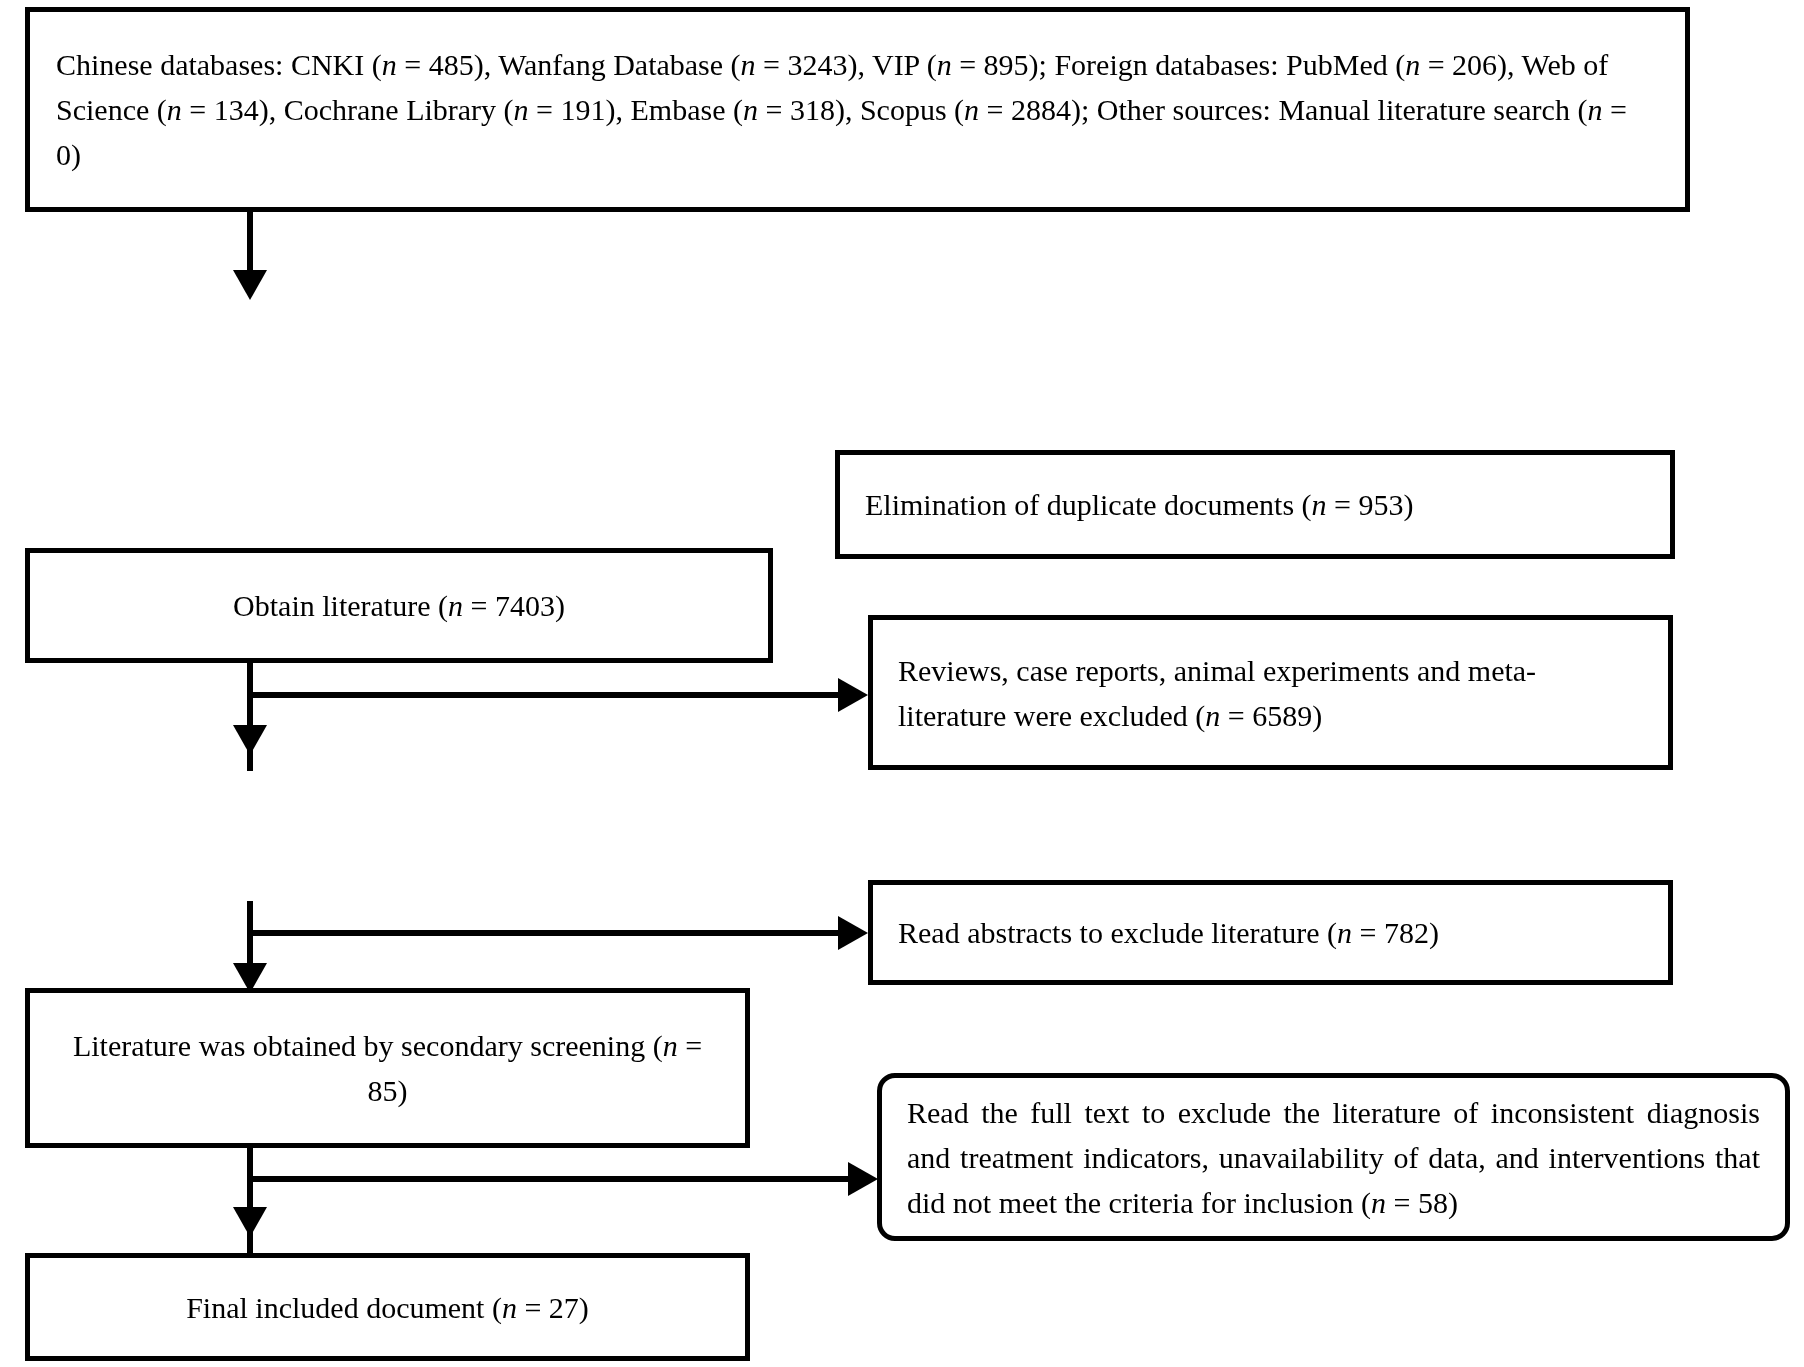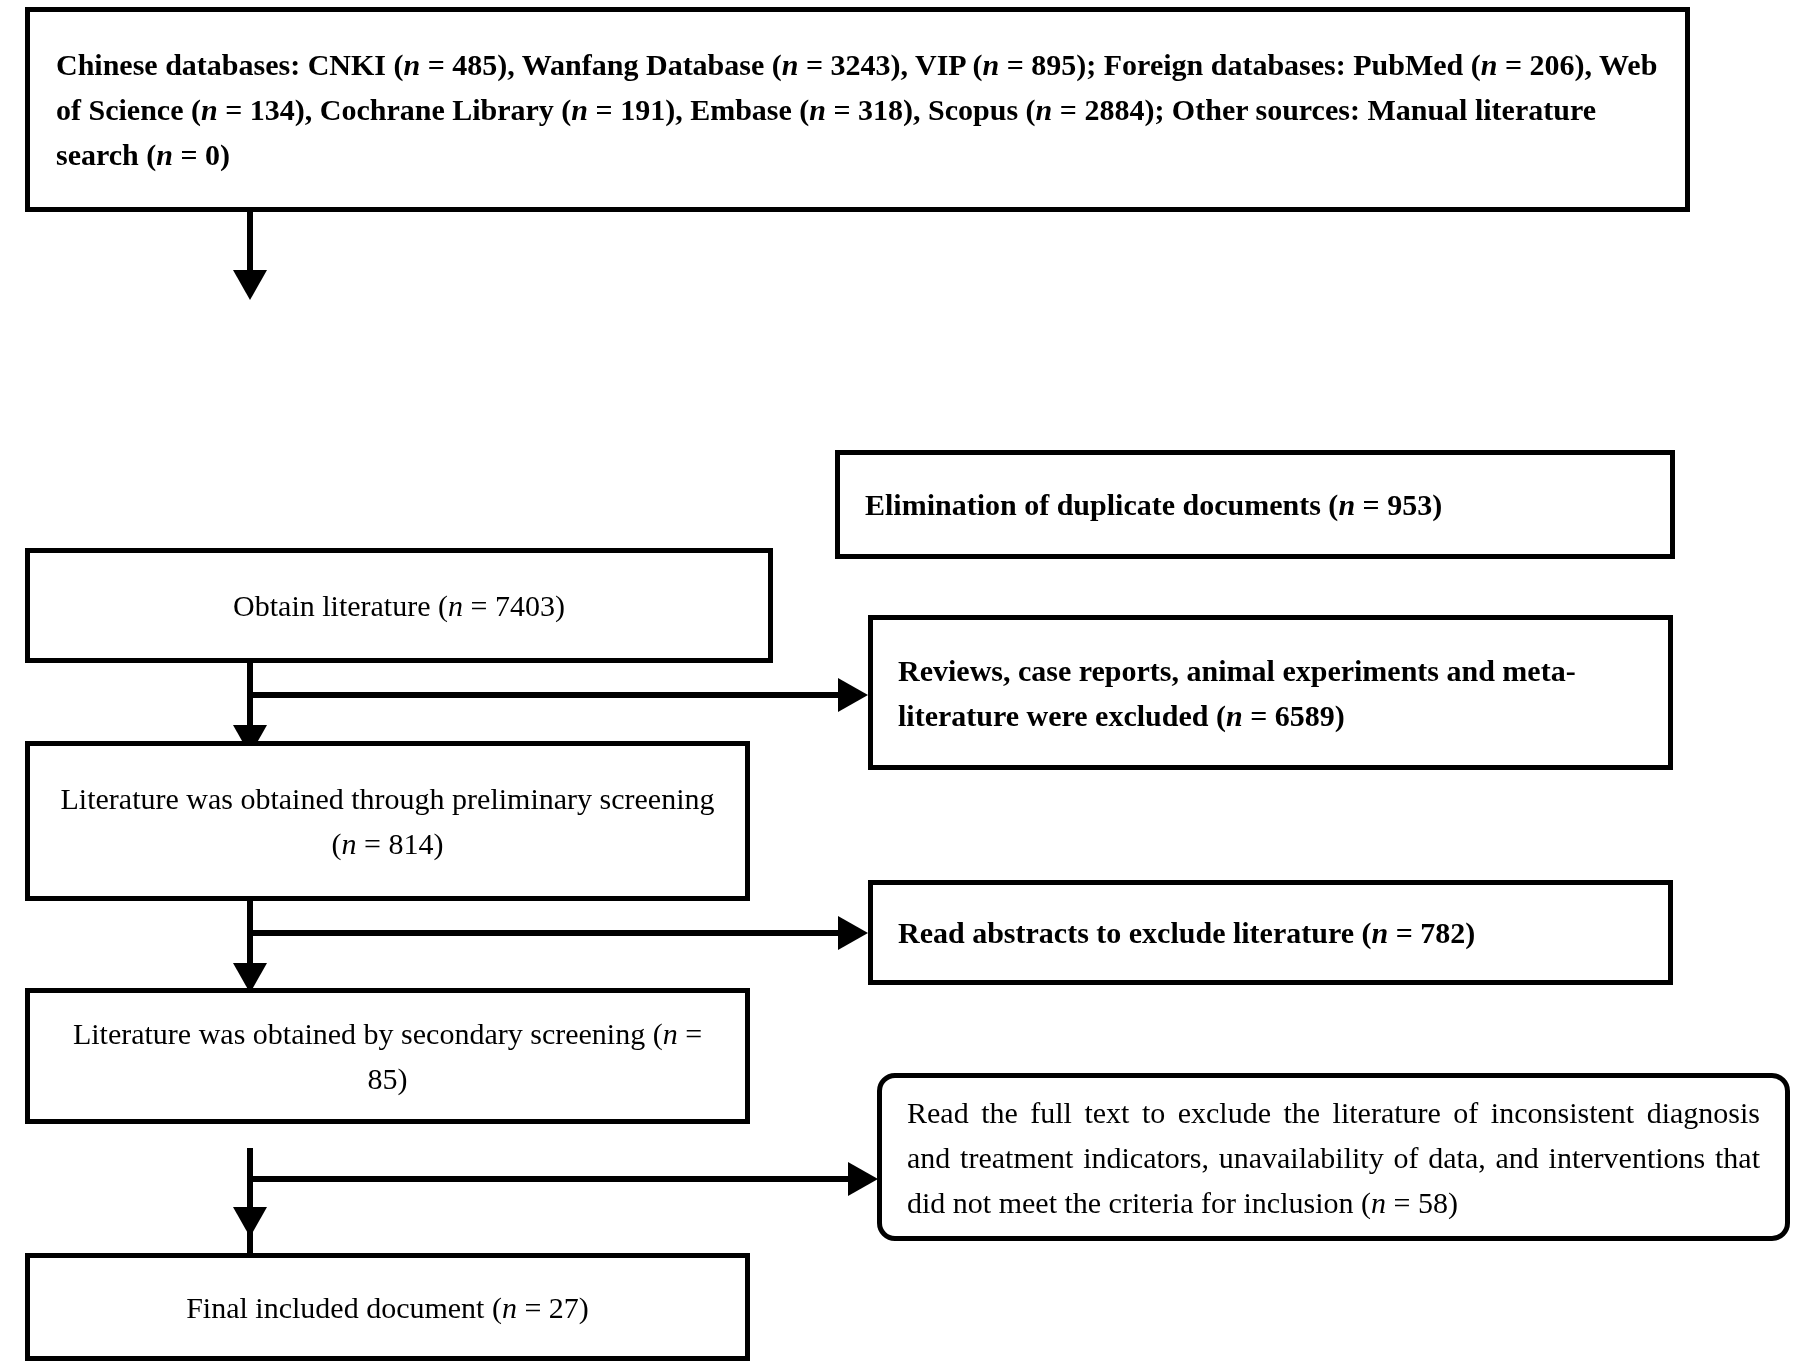--- a/index.html
+++ b/index.html
@@ -33,7 +33,7 @@
     color: #000000;
   }
   .node.center .txt { text-align: center; }
-  .node.left   .txt { text-align: left; font-weight: bold; }
+  .node.left   .txt { text-align: left; }
   .node.just   .txt { text-align: justify; text-align-last: left; }
   .node .txt em { font-style: italic; }
 

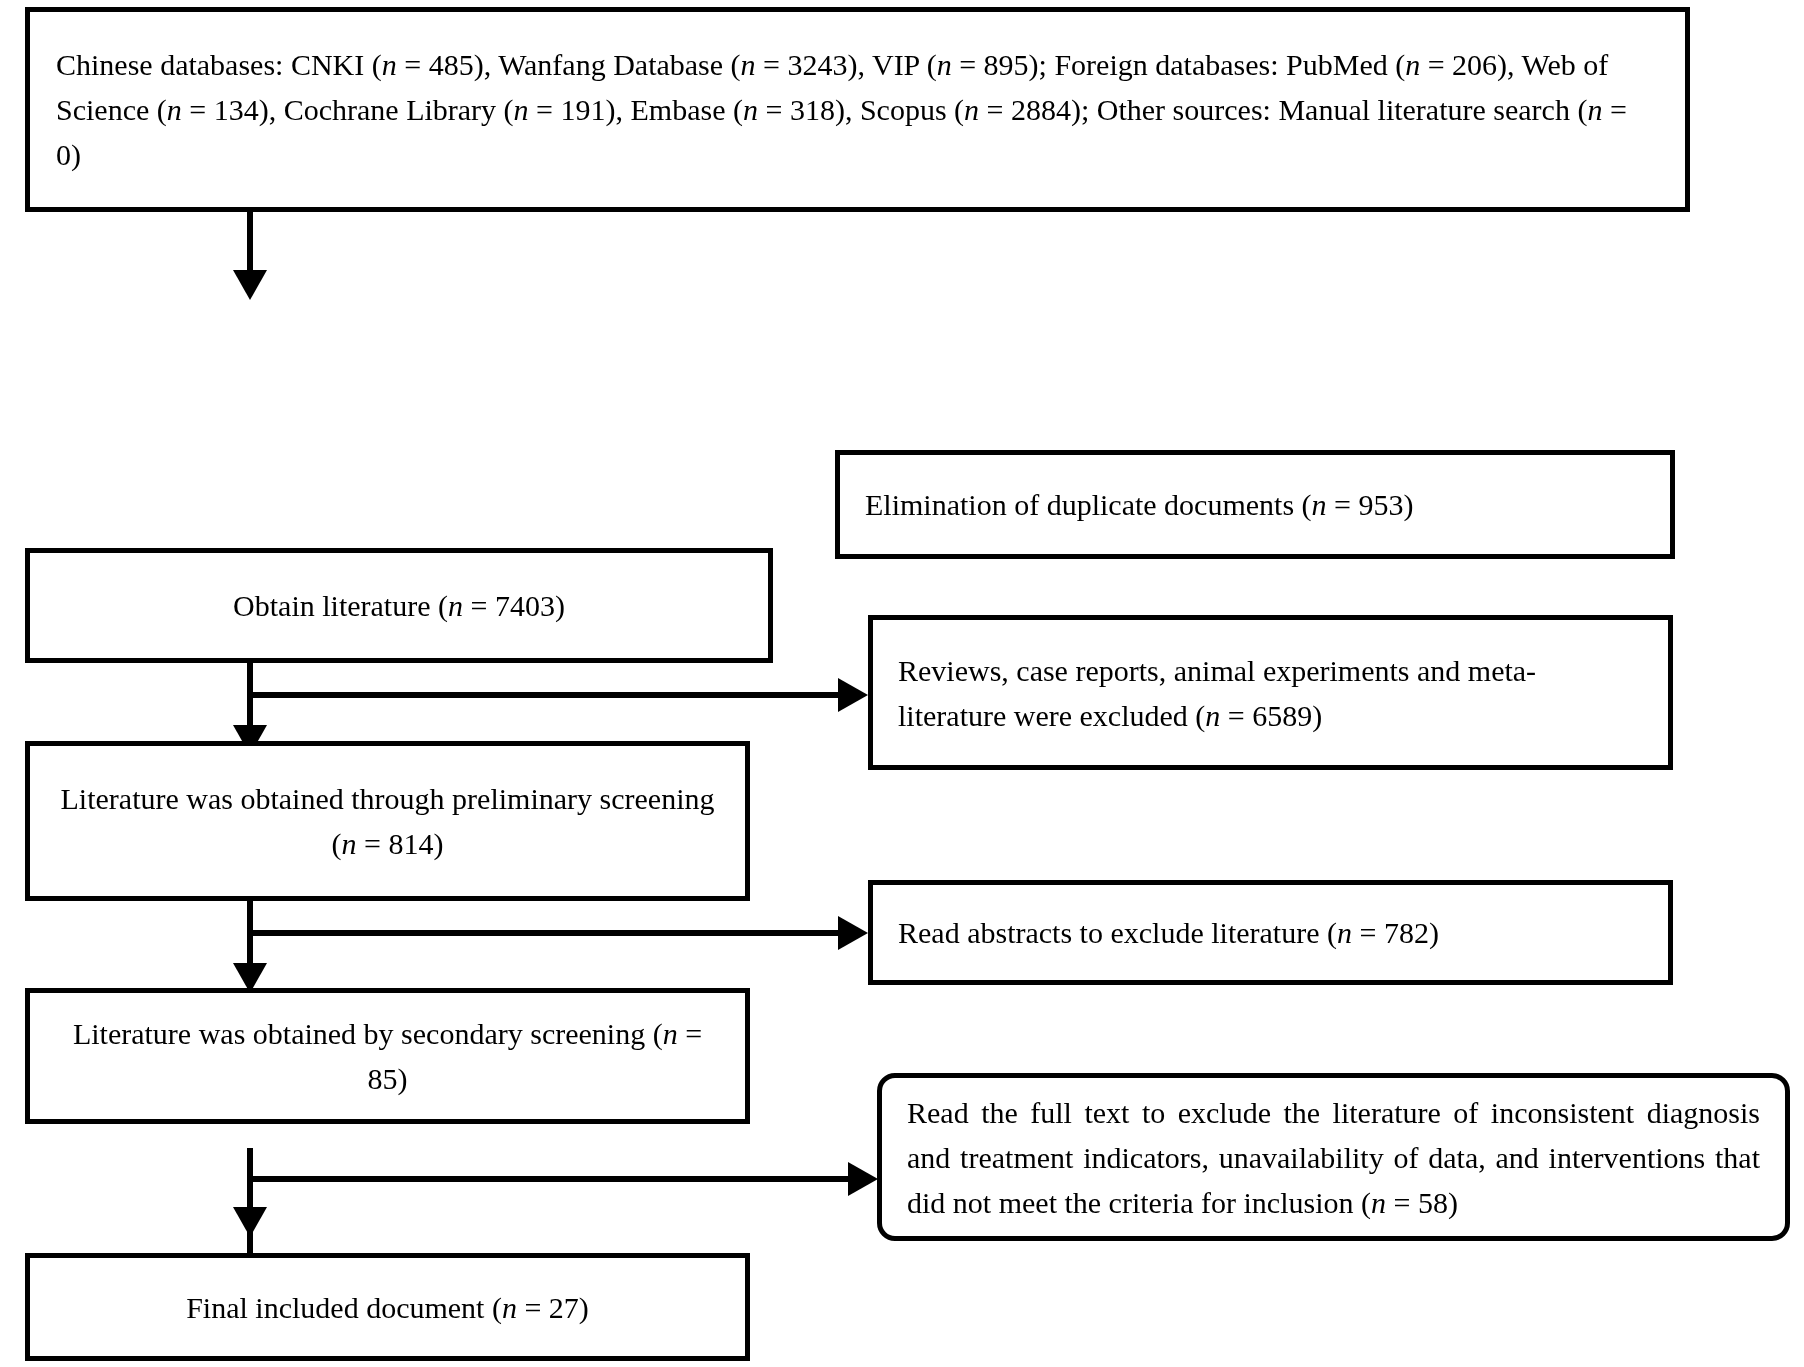--- a/index.html
+++ b/index.html
@@ -103,11 +103,6 @@
     </span>
   </div>
 
-  <div class="node center" style="left:25px; top:741px; width:725px; height:160px; padding:0 22px;">
-    <span class="txt">
-      <span>Literature was obtained through preliminary screening (</span><em>n</em><span> = 814)</span>
-    </span>
-  </div>
 
   <div class="vline" style="left:247px; top:901px; height:108px;"></div>
   <div class="arrow-down" style="left:233px; top:963px;"></div>

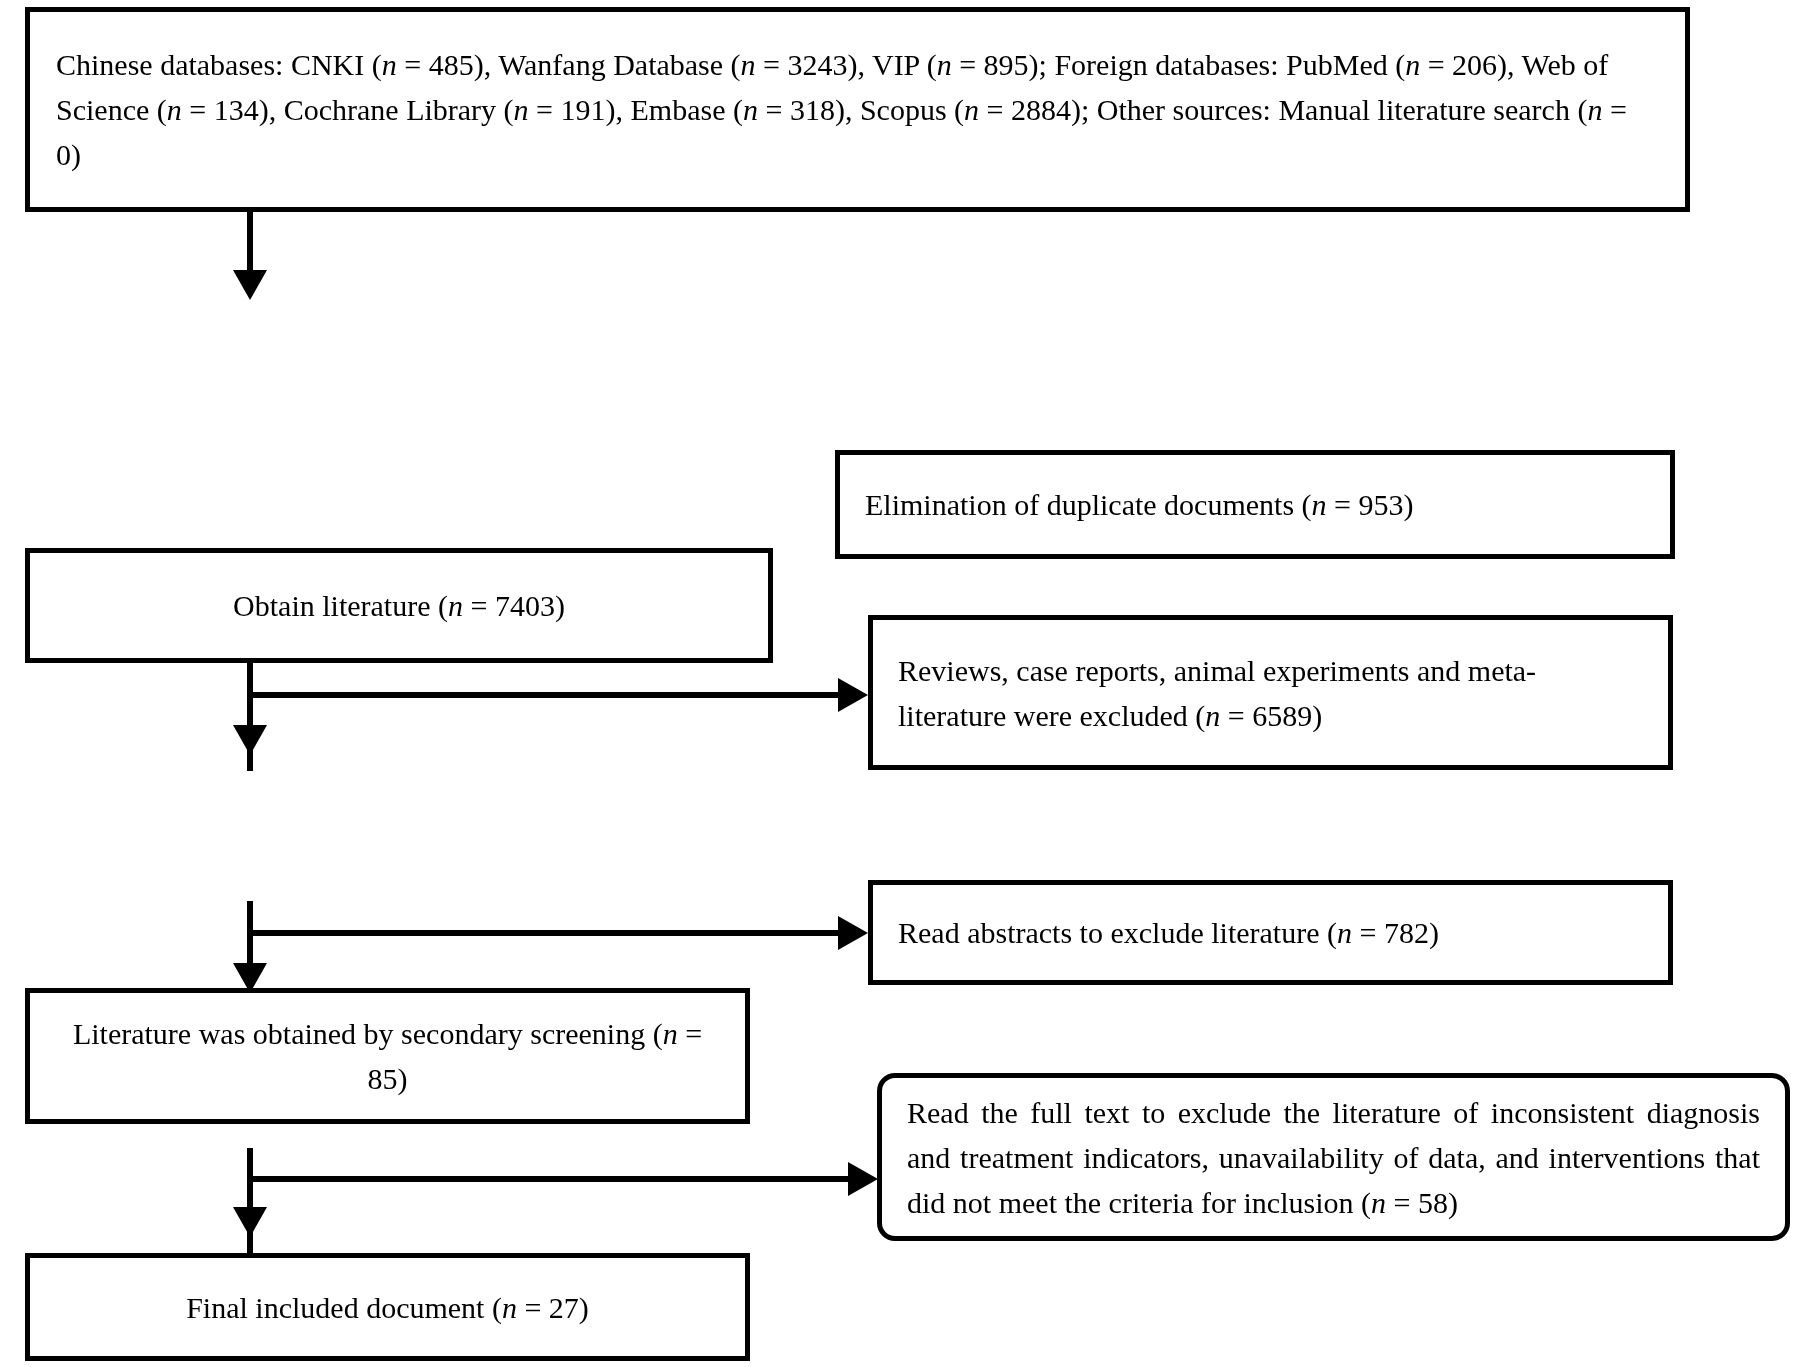--- a/index.html
+++ b/index.html
@@ -115,7 +115,7 @@
     </span>
   </div>
 
-  <div class="node center" style="left:25px; top:988px; width:725px; height:136px; padding:0 22px;">
+  <div class="node center" style="left:25px; top:988px; width:725px; height:160px; padding:0 22px;">
     <span class="txt">
       <span>Literature was obtained by secondary screening (</span><em>n</em><span> = 85)</span>
     </span>

